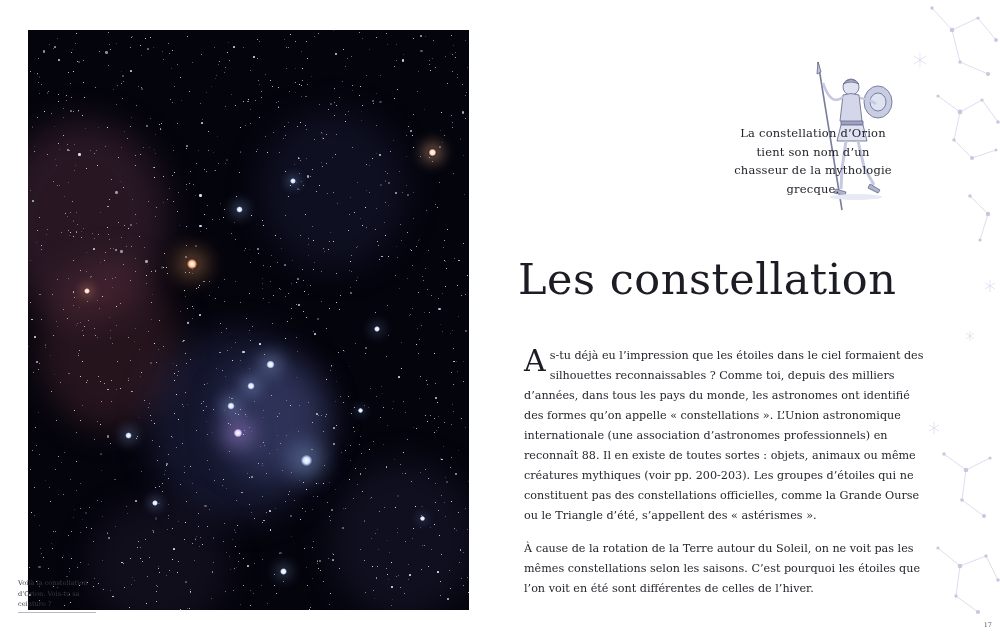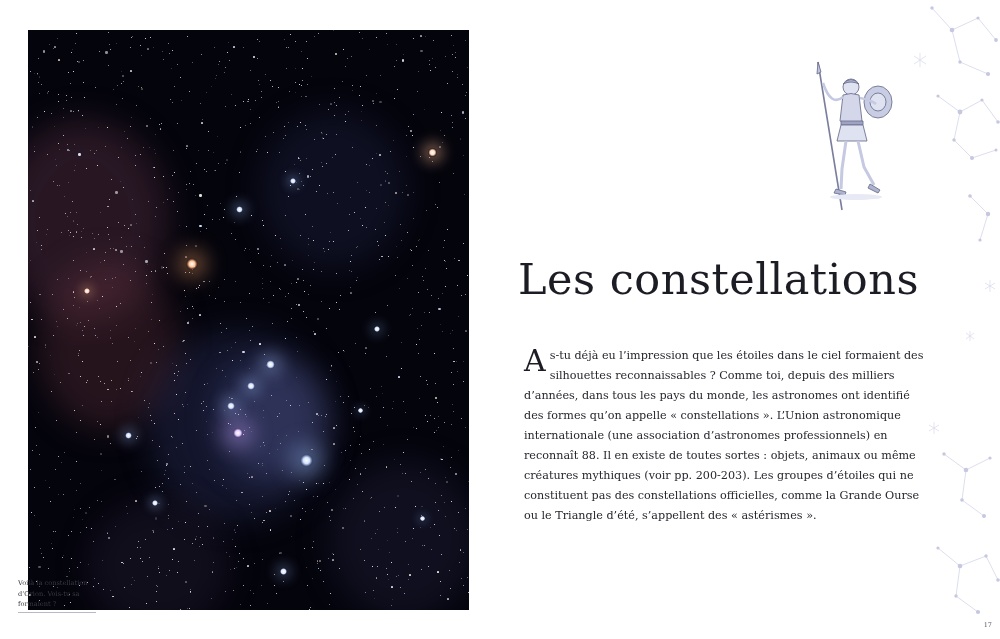--- a/index.html
+++ b/index.html
@@ -1672,6 +1672,7 @@
       </g>
     </svg>
 
+    <div class="caption-orion">La constellation d’Orion tient son nom d’un chasseur de la mythologie grecque.</div>
 
     <div class="title">Les constellations</div>
 

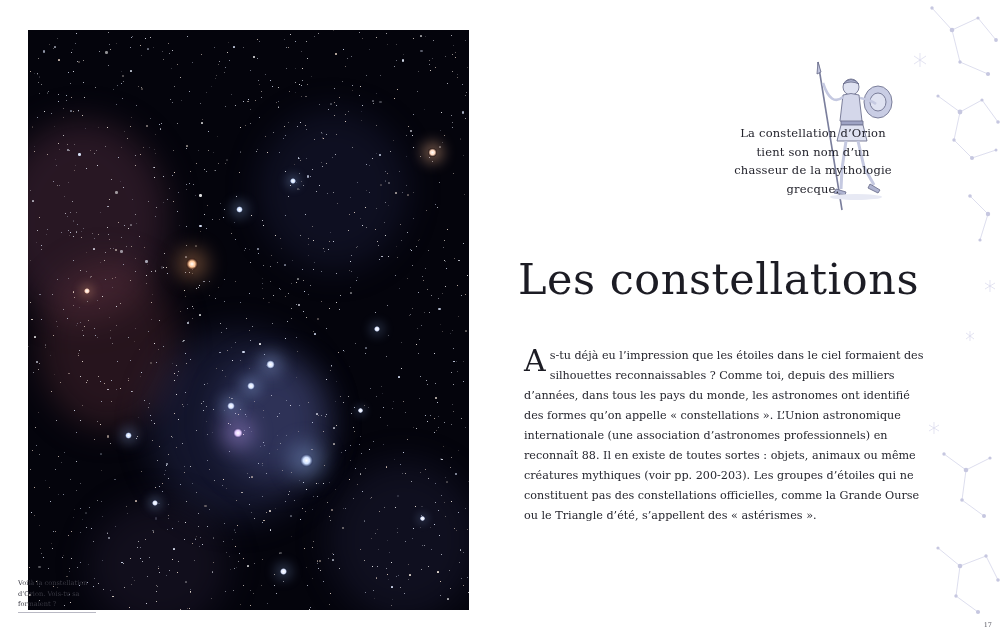--- a/index.html
+++ b/index.html
@@ -1674,7 +1674,7 @@
 
     <div class="caption-orion">La constellation d’Orion tient son nom d’un chasseur de la mythologie grecque.</div>
 
-    <div class="title">Les constellations</div>
+    <div class="title">Les constellation</div>
 
     <div class="body-col">
       <p>

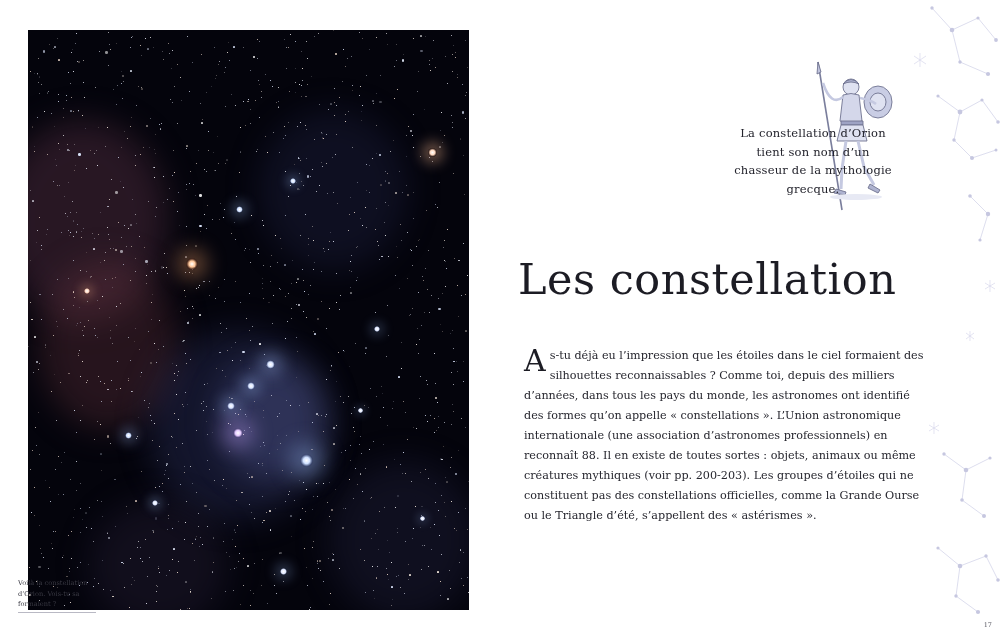--- a/index.html
+++ b/index.html
@@ -1680,6 +1680,9 @@
       <p>
         <span class="dropcap">A</span><span>s-tu déjà eu l’impression que les étoiles dans le ciel formaient des silhouettes reconnaissables ? Comme toi, depuis des milliers d’années, dans tous les pays du monde, les astronomes ont identifié des formes qu’on appelle « constellations ». L’Union astronomique internationale (une association d’astronomes professionnels) en reconnaît 88. Il en existe de toutes sortes : objets, animaux ou même créatures mythiques (voir pp. 200-203). Les groupes d’étoiles qui ne constituent pas des constellations officielles, comme la Grande Ourse ou le Triangle d’été, s’appellent des « astérismes ».</span>
       </p>
+      <p>
+        <span>À cause de la rotation de la Terre autour du Soleil, on ne voit pas les mêmes constellations selon les saisons. C’est pourquoi les étoiles que l’on voit en été sont différentes de celles de l’hiver.</span>
+      </p>
     </div>
 
     <div class="folio">17</div>

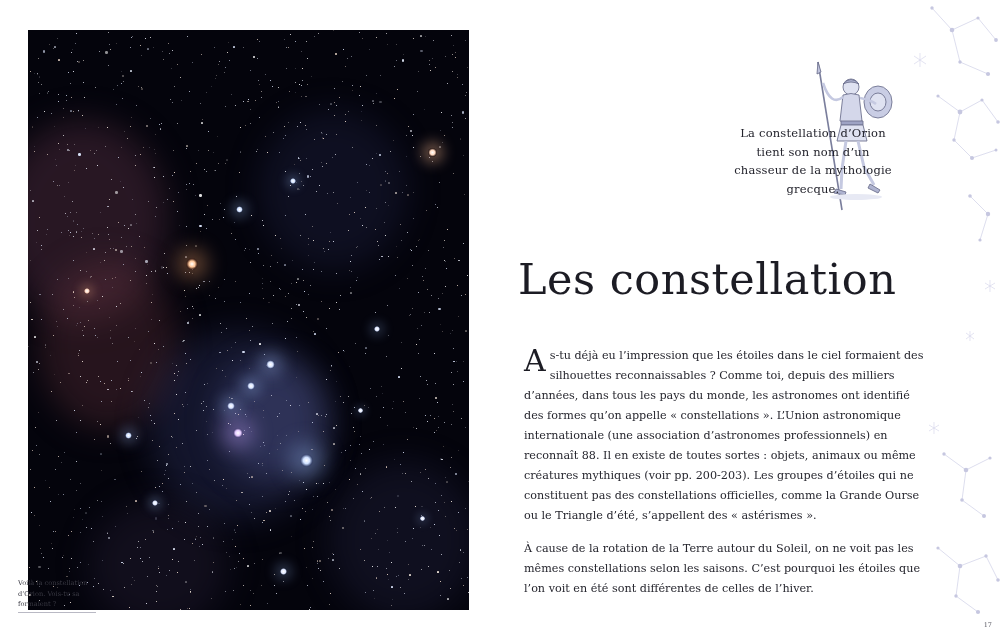--- a/index.html
+++ b/index.html
@@ -1588,7 +1588,7 @@
     </div>
   </div>
 
-  <div class="photo-caption">Voilà la constellation d’Orion. Vois-tu sa formaient ?</div>
+  <div class="photo-caption">Voilà la constellation d’Orion. Vois-tu sa ceinture ?</div>
 
   <div class="right-page">
 

